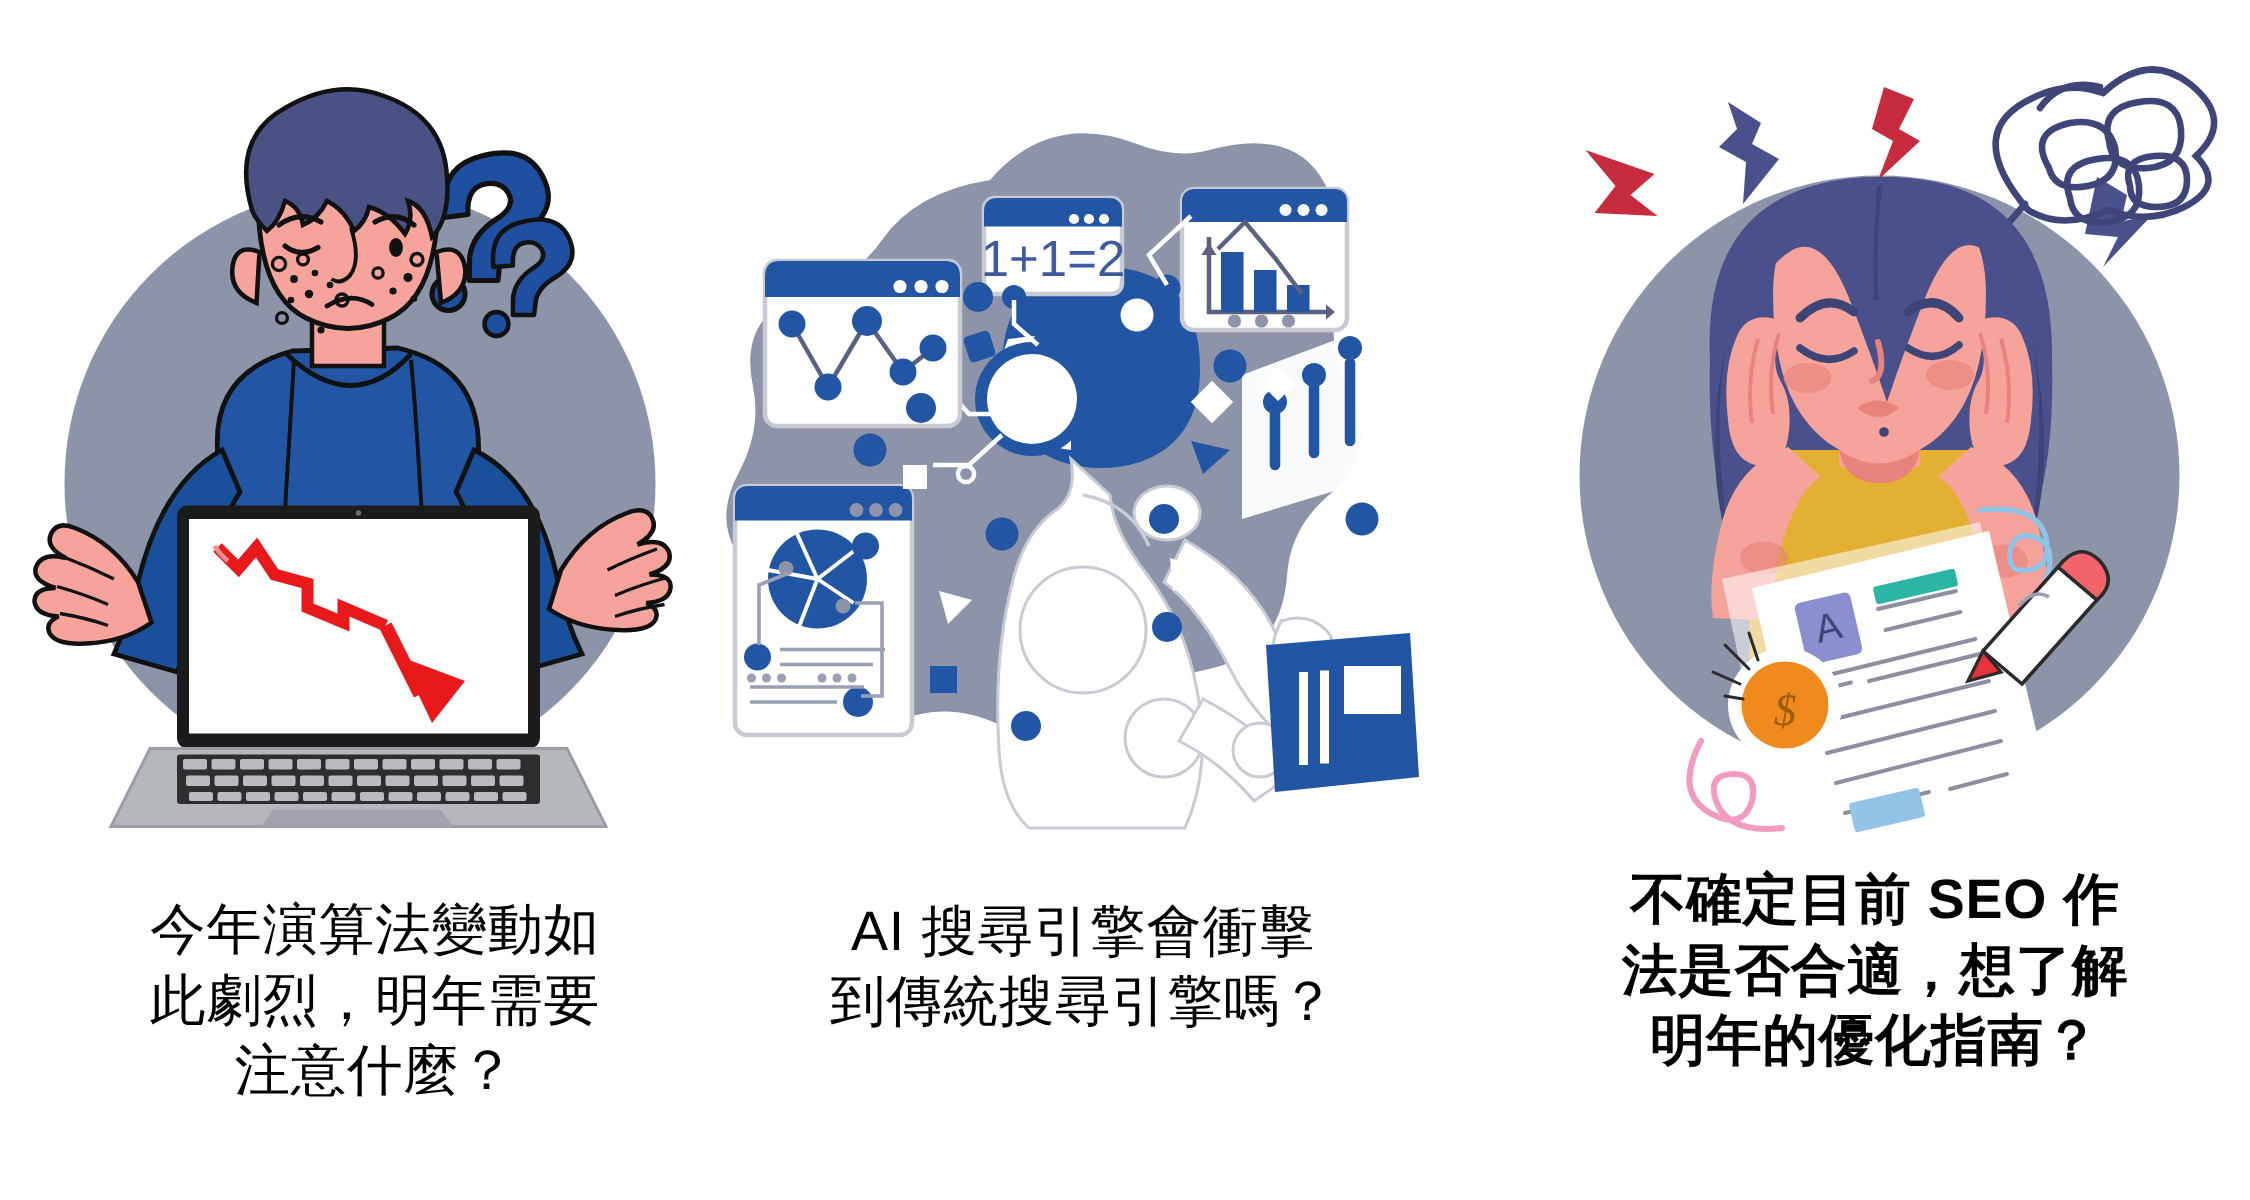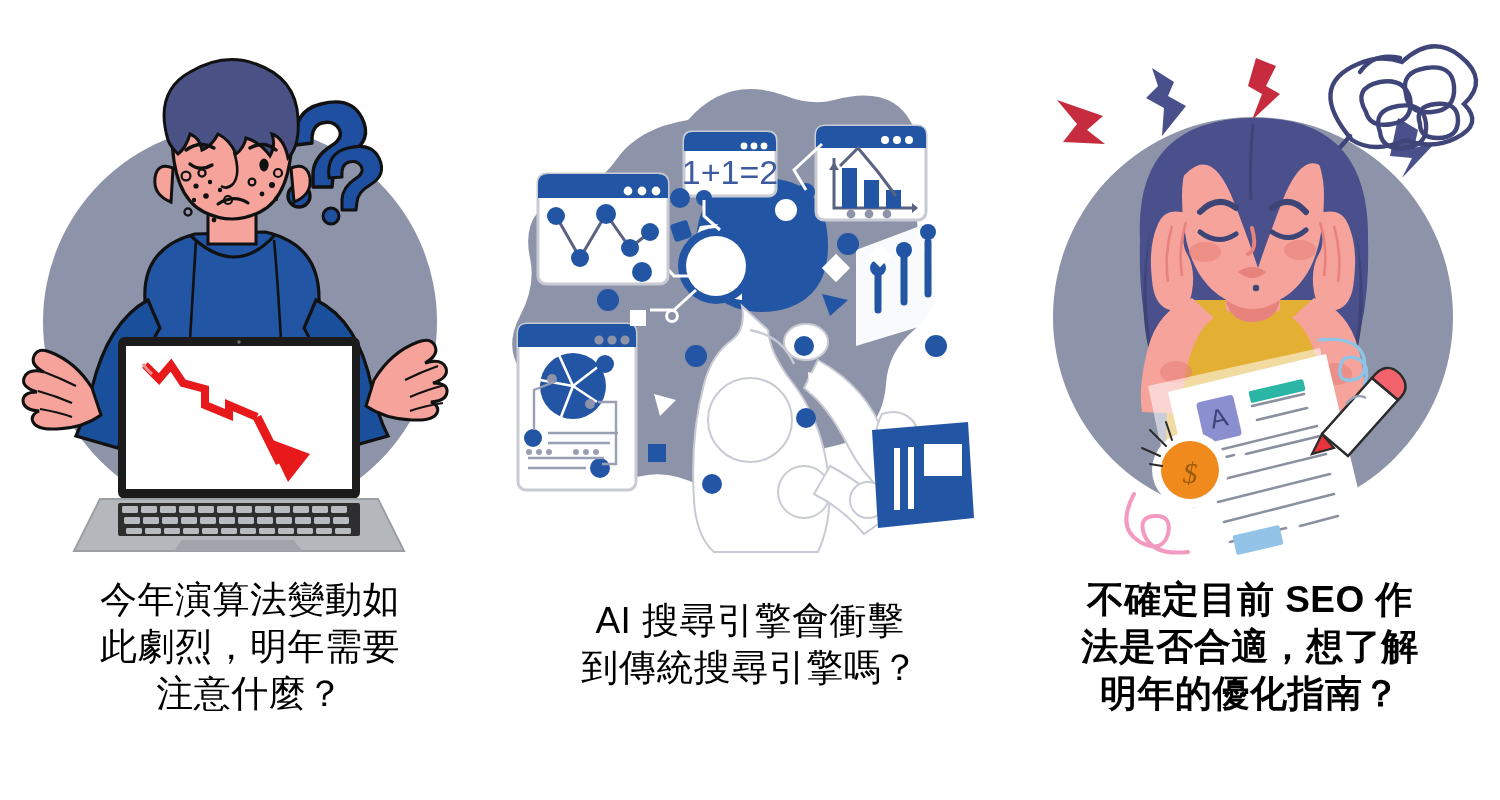--- a/index.html
+++ b/index.html
@@ -21,7 +21,7 @@
     height:800px;
   }
   #panel-1 { left:0; }
-  #panel-2 { left:500px; }
+  #panel-2 { left:472px; }
   #panel-3 { left:1000px; }
 
   .illo {

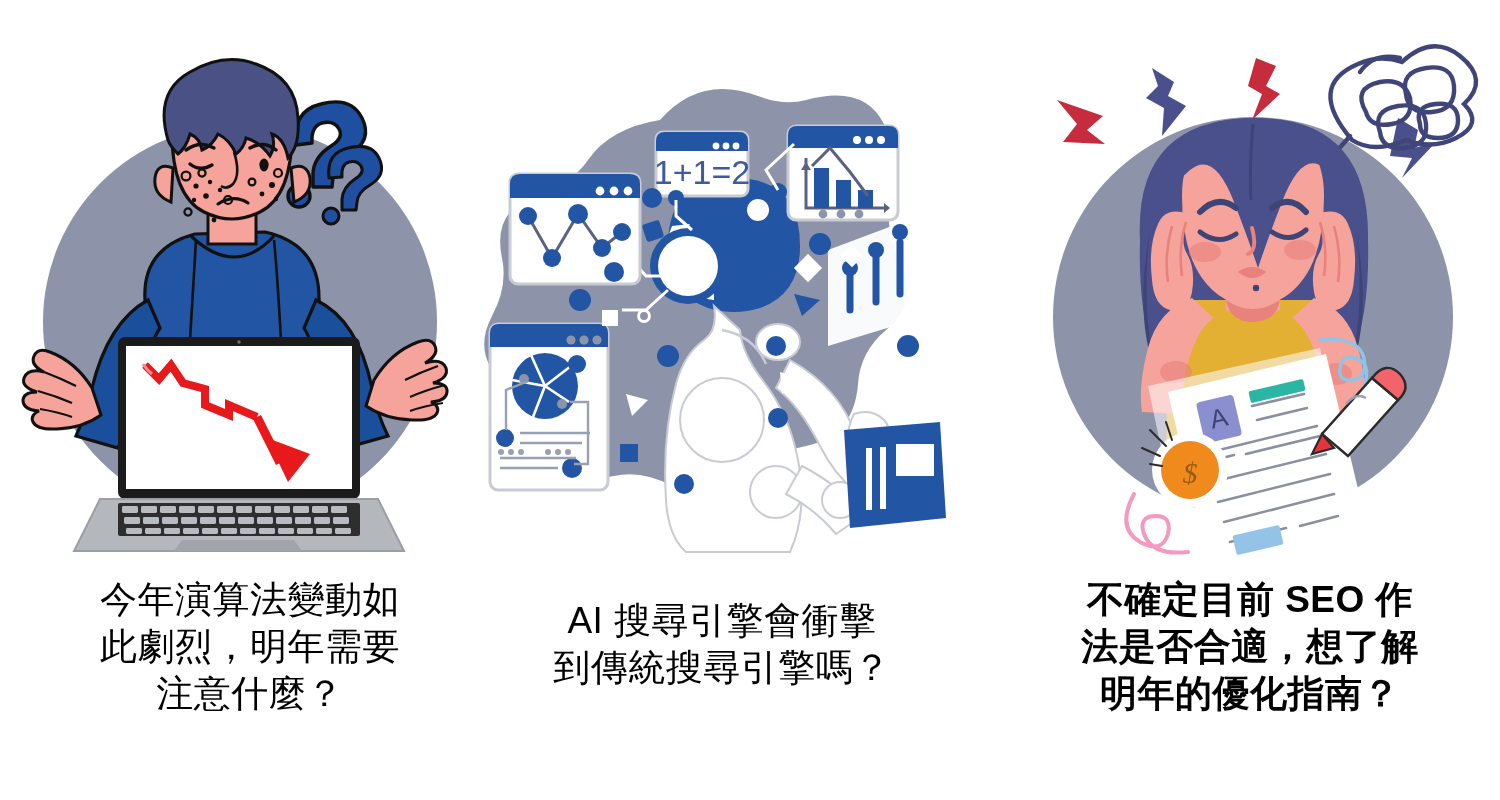--- a/index.html
+++ b/index.html
@@ -44,7 +44,7 @@
     white-space:pre-line;
     font-weight:400;
   }
-  #caption-1 { top:576px; }
+  #caption-1 { top:596px; }
   #caption-2 { top:597px;text-align:center; }
   #caption-3 { top:576px;font-weight:bold; }
 </style>

